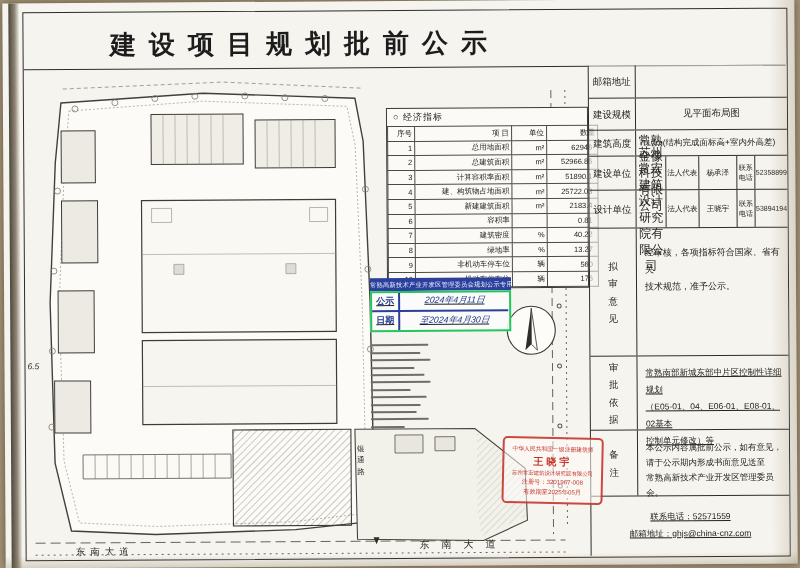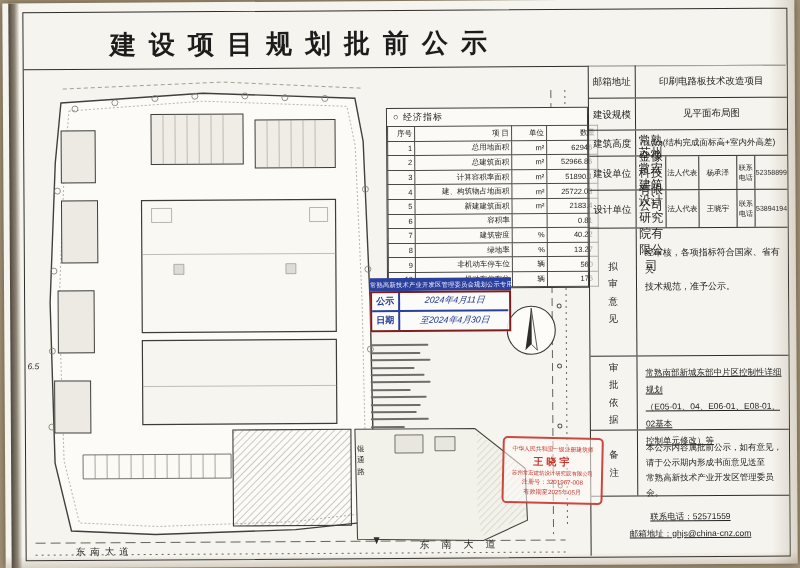--- a/index.html
+++ b/index.html
@@ -332,7 +332,6 @@
   <div class="panel">
     <div class="prow" style="height:33px">
       <div class="plabel">邮箱地址</div>
-      <div class="pval">印刷电路板技术改造项目</div>
     </div>
     <div class="prow" style="height:32px">
       <div class="plabel">建设规模</div>

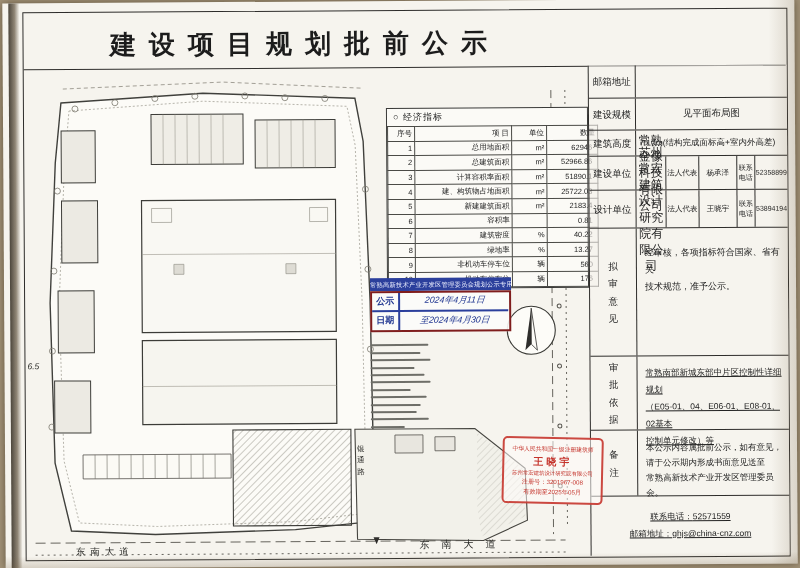--- a/index.html
+++ b/index.html
@@ -63,8 +63,8 @@
     background:#2b3f9c;color:#eef1ff;font-size:6.3px;line-height:13px;text-align:center;
     white-space:nowrap;overflow:hidden;letter-spacing:.2px;}
   .bluebox{position:absolute;left:366px;top:290px;width:141px;height:41px;
-    border:2px solid #7f1d1d;background:rgba(252,252,250,.9);box-sizing:border-box;
-    display:grid;grid-template-columns:28px 1fr;grid-template-rows:1fr 1fr;}
+    border:2px solid #22c55e;background:rgba(252,252,250,.9);box-sizing:border-box;
+    display:grid;grid-template-columns:28px 1fr;grid-template-rows:1fr 1fr;text-decoration:underline;}
   .bb{display:flex;align-items:center;justify-content:center;color:#1f3590;font-size:9px;}
   .bb-l{border-right:2px solid #2b3f9c;font-weight:bold;}
   .bb-r{font-style:italic;transform:skewX(-6deg);font-size:8.8px;white-space:nowrap;}

